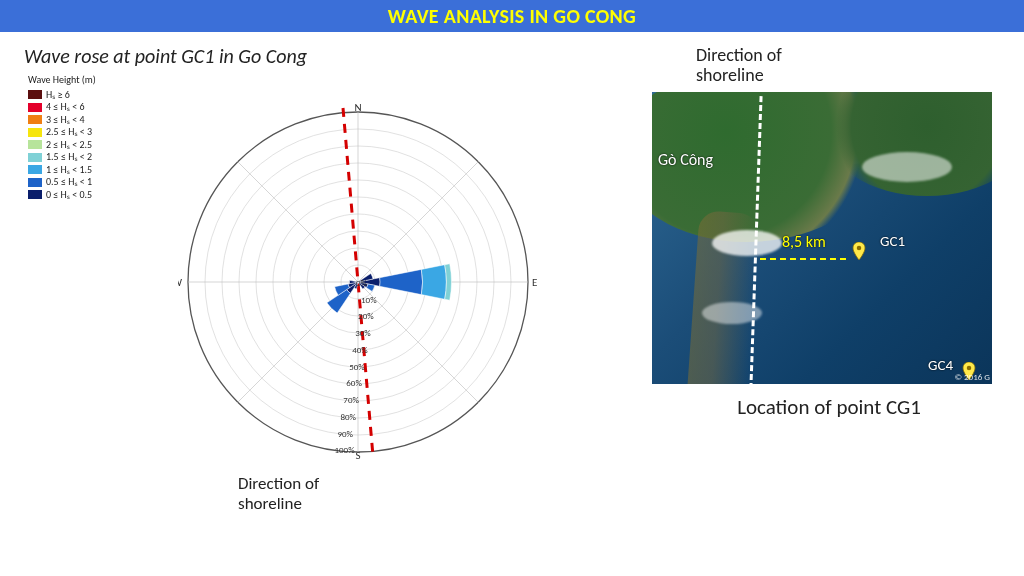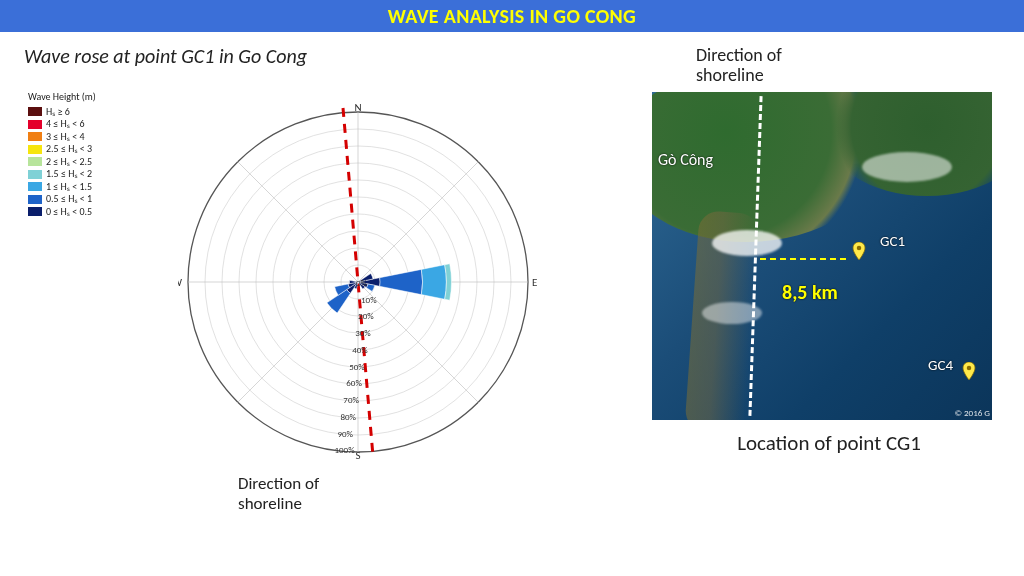--- a/index.html
+++ b/index.html
@@ -12,7 +12,7 @@
   .right { flex: 1; }
   .caption-left { font-size: 20px; margin: 2px 0 6px 6px; font-style: italic; }
   .chart-wrap { position: relative; width: 560px; height: 420px; margin-left: 10px; }
-  .legend { position: absolute; left: 0; top: 17px; font-size: 10px; line-height: 1.25; }
+  .legend { position: absolute; left: 0; top: 0; font-size: 10px; line-height: 1.25; }
   .legend-title { font-size: 10px; margin-bottom: 2px; }
   .legend-row { display: flex; align-items: center; gap: 4px; }
   .swatch { width: 14px; height: 9px; display: inline-block; }

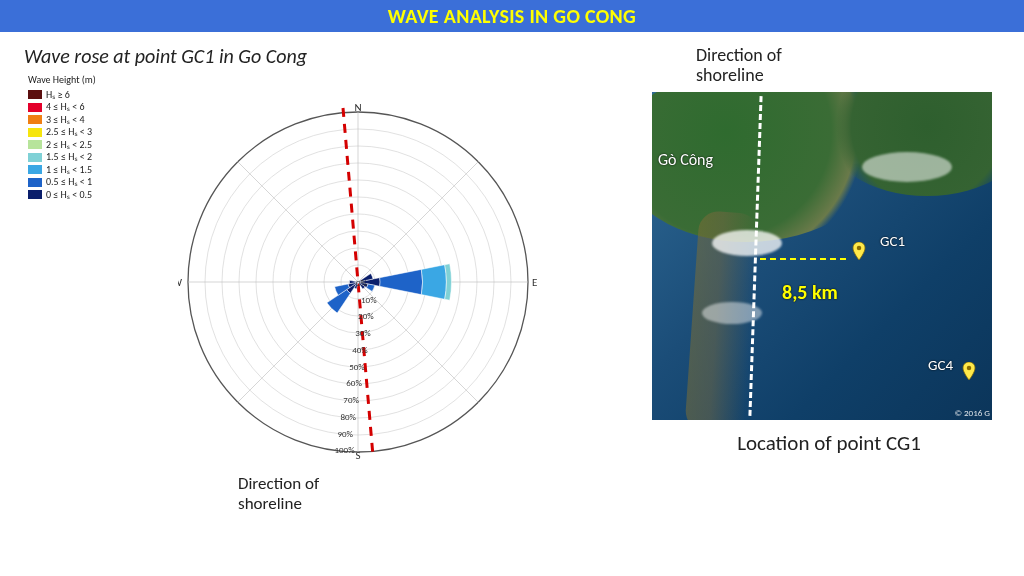--- a/index.html
+++ b/index.html
@@ -24,7 +24,7 @@
   .shore-below { position: absolute; left: 210px; top: 400px; width: 120px; font-size: 17px; line-height: 1.15; }
 
   .right .dir-label { font-size: 18px; line-height: 1.1; margin: 4px 0 6px 44px; width: 120px; }
-  .map { position: relative; width: 340px; height: 328px; background: linear-gradient(135deg,#2f6a96 0%,#1b4d78 42%,#0f3f68 70%,#0b355a 100%); overflow: hidden; border: 0; }
+  .map { position: relative; width: 340px; height: 292px; background: linear-gradient(135deg,#2f6a96 0%,#1b4d78 42%,#0f3f68 70%,#0b355a 100%); overflow: hidden; border: 0; }
   .land1 { position: absolute; left: -30px; top: -20px; width: 260px; height: 170px; background: radial-gradient(circle at 40% 35%, #2f6b2f 0%, #3a6c35 55%, #6a7a4a 68%, rgba(0,0,0,0) 72%); border-radius: 45% 40% 55% 50%; }
   .river { position: absolute; left: 90px; top: 18px; width: 220px; height: 54px; background: #2c5a84; transform: rotate(-6deg); border-radius: 30px; }
   .land2 { position: absolute; right: -40px; top: -36px; width: 210px; height: 140px; background: radial-gradient(circle at 50% 50%, #2e5f2e 0%, #356332 60%, rgba(0,0,0,0) 72%); border-radius: 50%; }

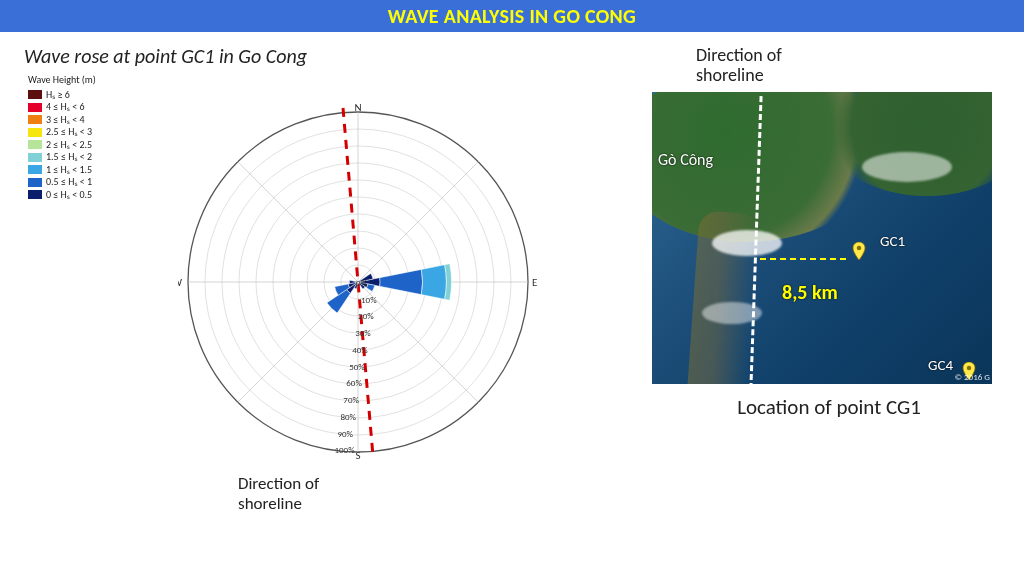--- a/index.html
+++ b/index.html
@@ -31,7 +31,7 @@
   .coast { position: absolute; left: 40px; top: 120px; width: 60px; height: 220px; background: linear-gradient(90deg, #7a6d35 0%, #6f6640 40%, rgba(0,0,0,0) 100%); transform: rotate(4deg); opacity: .55; border-radius: 20px; }
   .wave { position: absolute; background: rgba(255,255,255,.75); border-radius: 50%; filter: blur(1px); }
   .map-text { position: absolute; color: #fff; font-size: 16px; text-shadow: 0 0 2px #000; }
-  .distance { position: absolute; color: #ffff00; font-weight: 700; font-size: 20px; text-shadow: 0 0 2px #000; margin-top: 48px; }
+  .distance { position: absolute; color: #ffff00; font-weight: 400; font-size: 16px; text-shadow: 0 0 2px #000; }
   .dash-arrow { position: absolute; border-top: 2px dashed #ffff00; }
   .shoreline-dash { position: absolute; border-left: 3px dashed #fff; height: 320px; top: 4px; left: 102px; transform: rotate(2deg); }
   .pin { position: absolute; width: 18px; height: 24px; }

